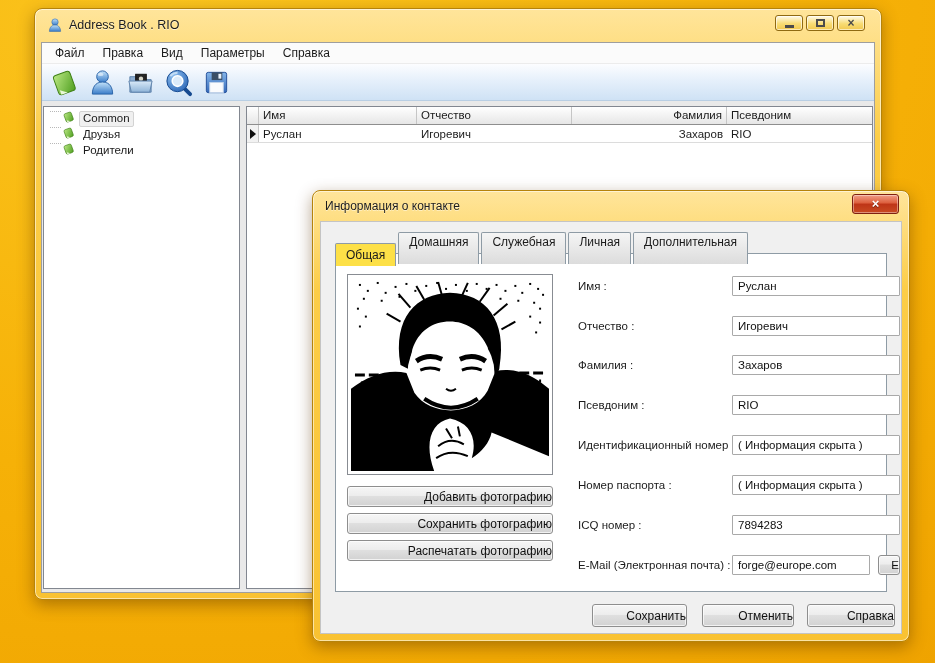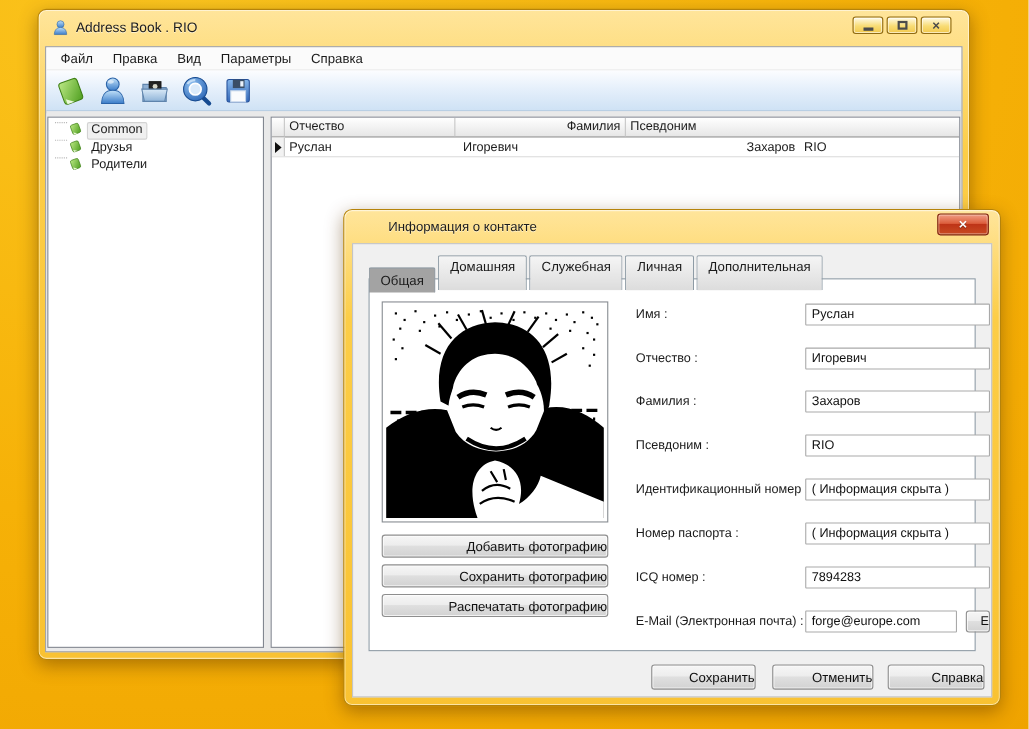--- a/index.html
+++ b/index.html
@@ -288,6 +288,7 @@
       <div class="table-panel">
         <div class="thead">
           <div class="th col-marker"></div>
+          <div class="th col-1">Имя</div>
           <div class="th col-2">Отчество</div>
           <div class="th col-3">Фамилия</div>
           <div class="th col-4">Псевдоним</div>

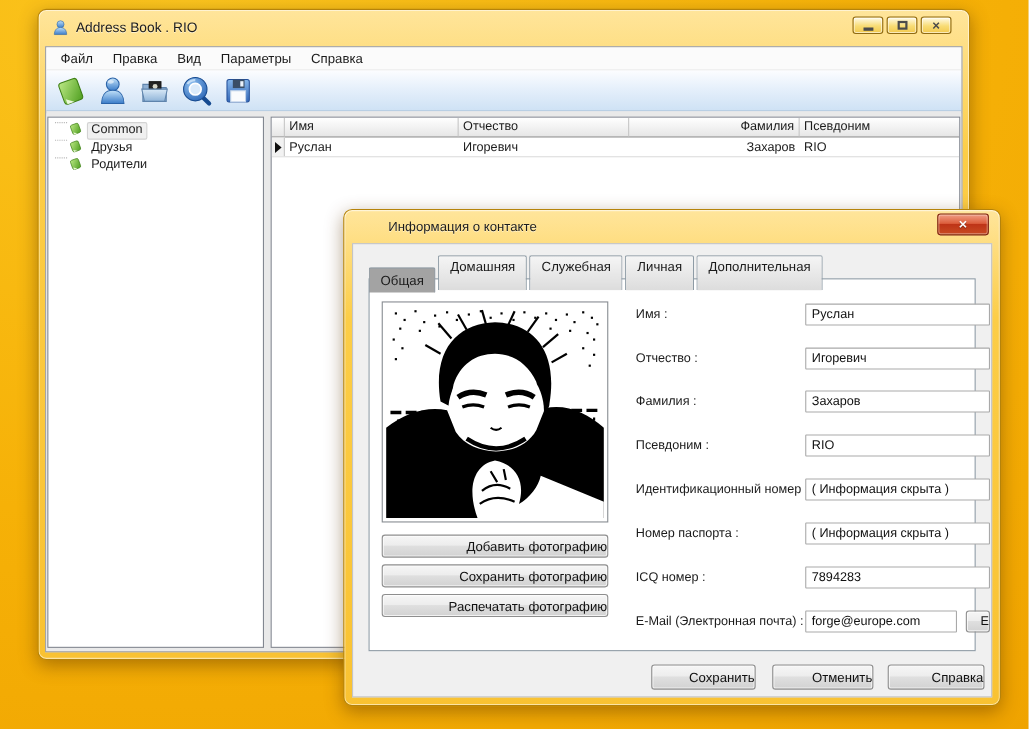--- a/index.html
+++ b/index.html
@@ -82,7 +82,7 @@
 
   
   #dialog { left:312px; top:190px; width:598px; height:452px; z-index:10; }
-  .dlg-titlebar { position:relative; height:30px;margin-left:28px; }
+  .dlg-titlebar { position:relative; height:30px; }
   .dlg-title { position:absolute; left:12px; line-height:30px; font-size:12px; color:#1c1c1c; text-shadow:0 1px 0 rgba(255,255,255,.5); }
   .dlg-close {
     position:absolute; right:10px; top:3px; width:47px; height:20px; border-radius:3px;

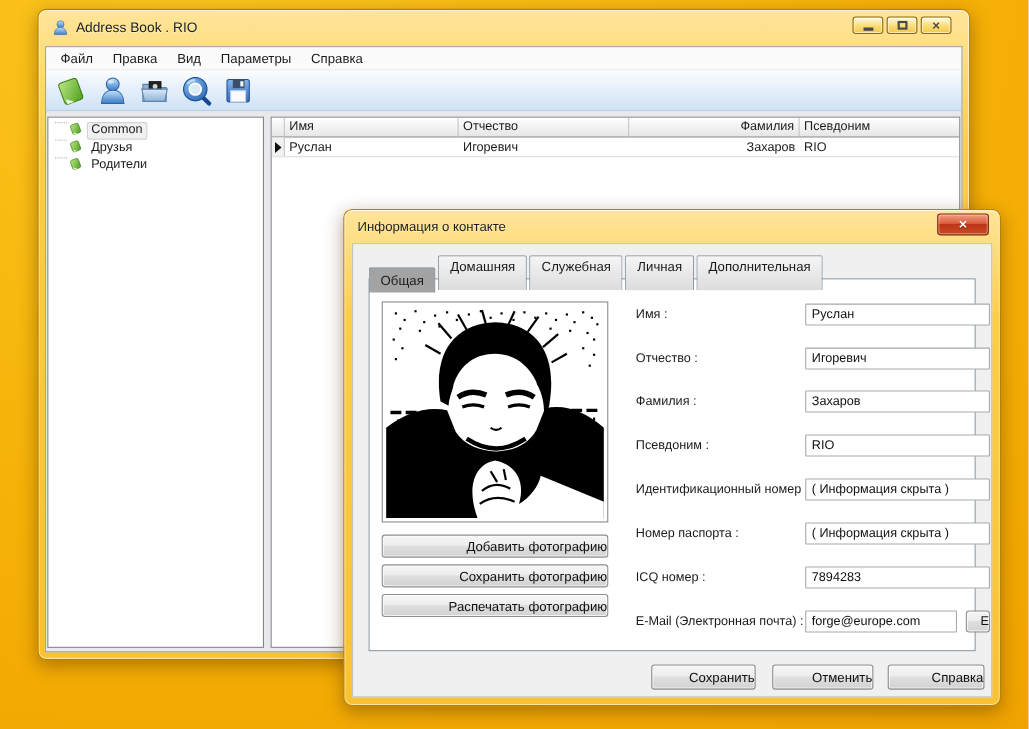--- a/index.html
+++ b/index.html
@@ -100,7 +100,7 @@
     background:linear-gradient(#F5F5F5,#DCDCDC); border:1px solid #8E9BA5; border-bottom:none;
     border-radius:2px 2px 0 0; cursor:default;
   }
-  .tab.active { height:23px; line-height:22px; background:#a3a3a3; margin-bottom:-2px; z-index:4; }
+  .tab.active { height:23px; line-height:22px; background:#fde047; margin-bottom:-2px; z-index:4; }
   .tabpage {
     position:absolute; left:14px; right:14px; top:31px; height:339px;
     background:#fff; border:1px solid #8E9BA5; z-index:2;

